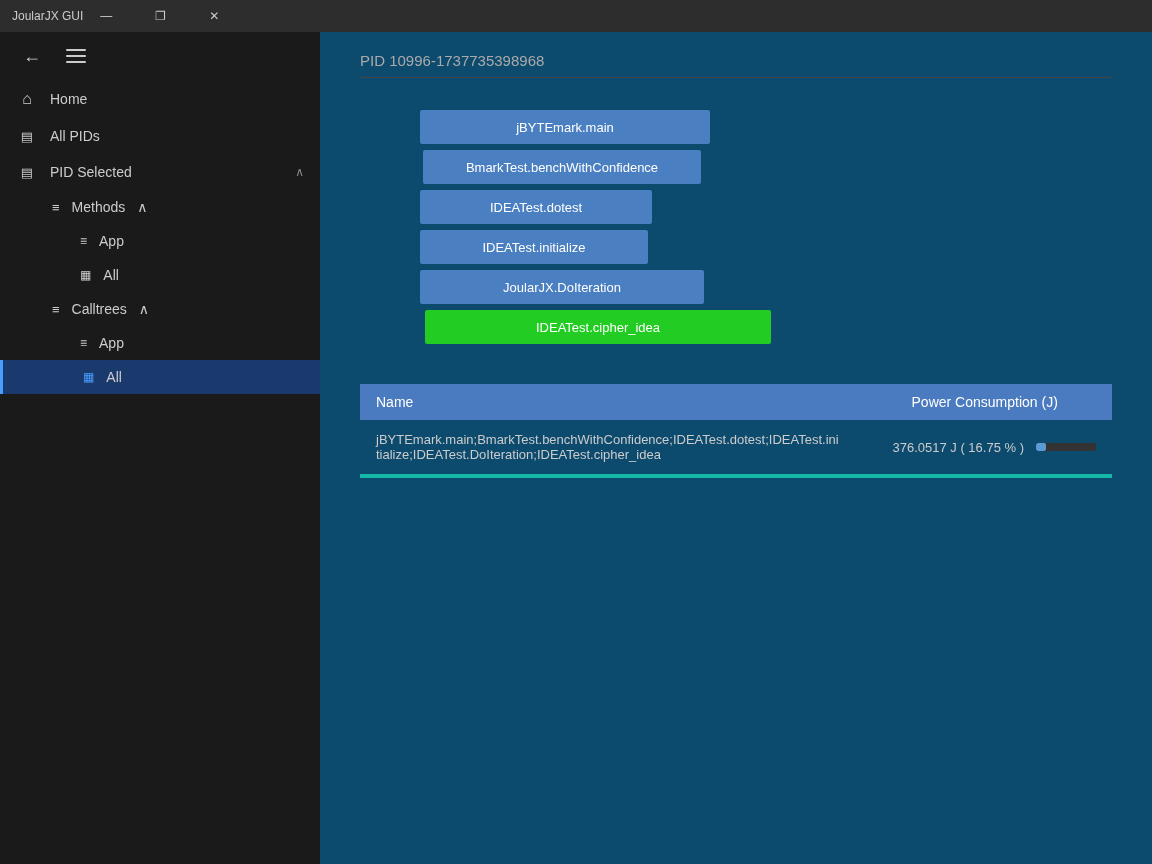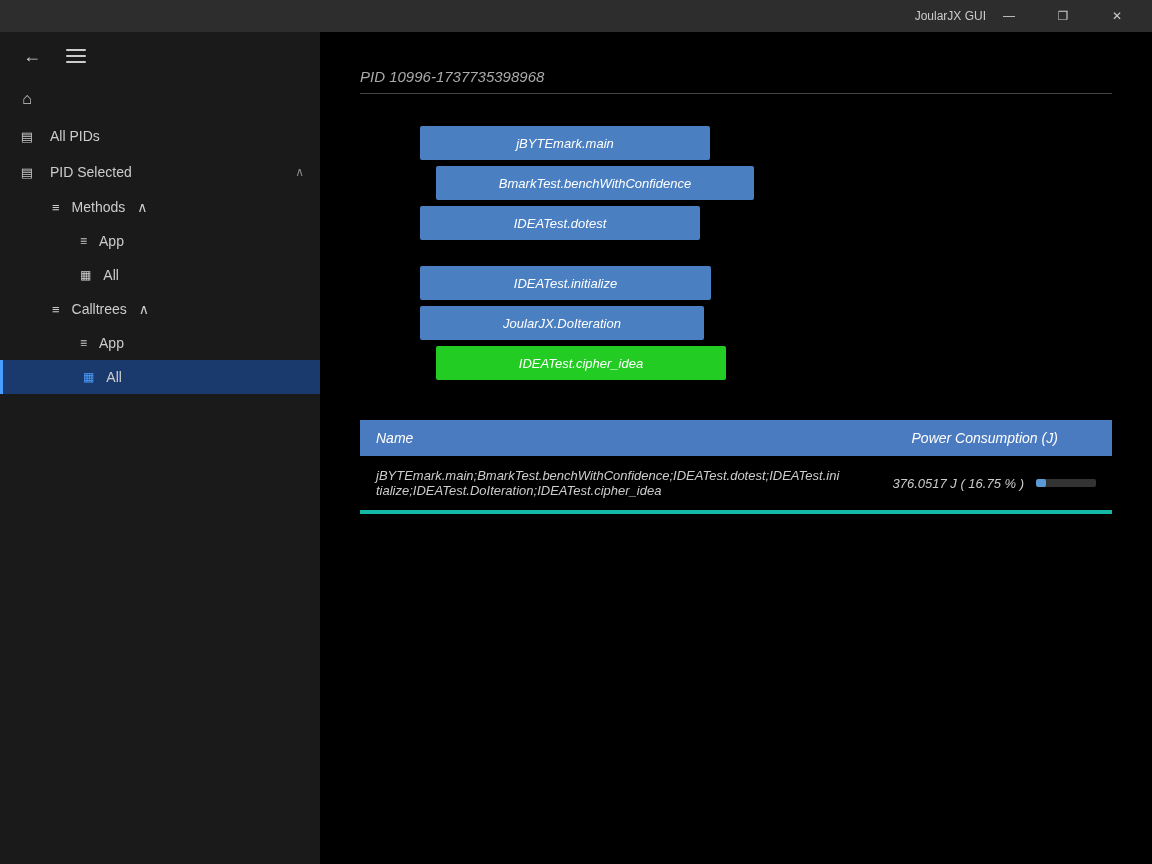--- a/index.html
+++ b/index.html
@@ -20,7 +20,7 @@
       height: 32px;
       display: flex;
       align-items: center;
-      justify-content: flex-end;
+      justify-content: flex-start;
       padding: 0 12px;
       flex-shrink: 0;
       user-select: none;

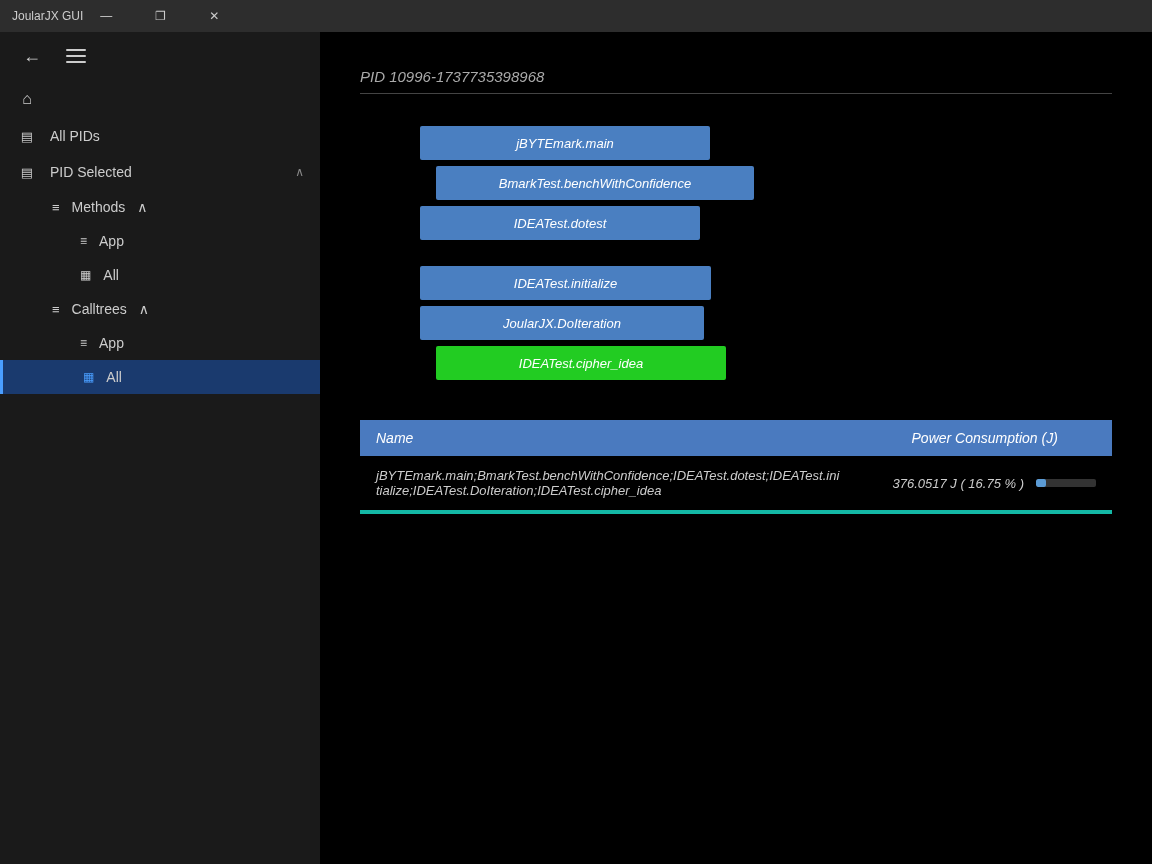--- a/index.html
+++ b/index.html
@@ -129,10 +129,9 @@
     
     .main-content {
       flex: 1;
-      background: #000000;
+      background: #0c4a6e;
       overflow-y: auto;
-      padding: 36px 40px;
-      font-style: italic;
+      padding: 20px 40px;
     }
     .page-pid {
       font-size: 15px;

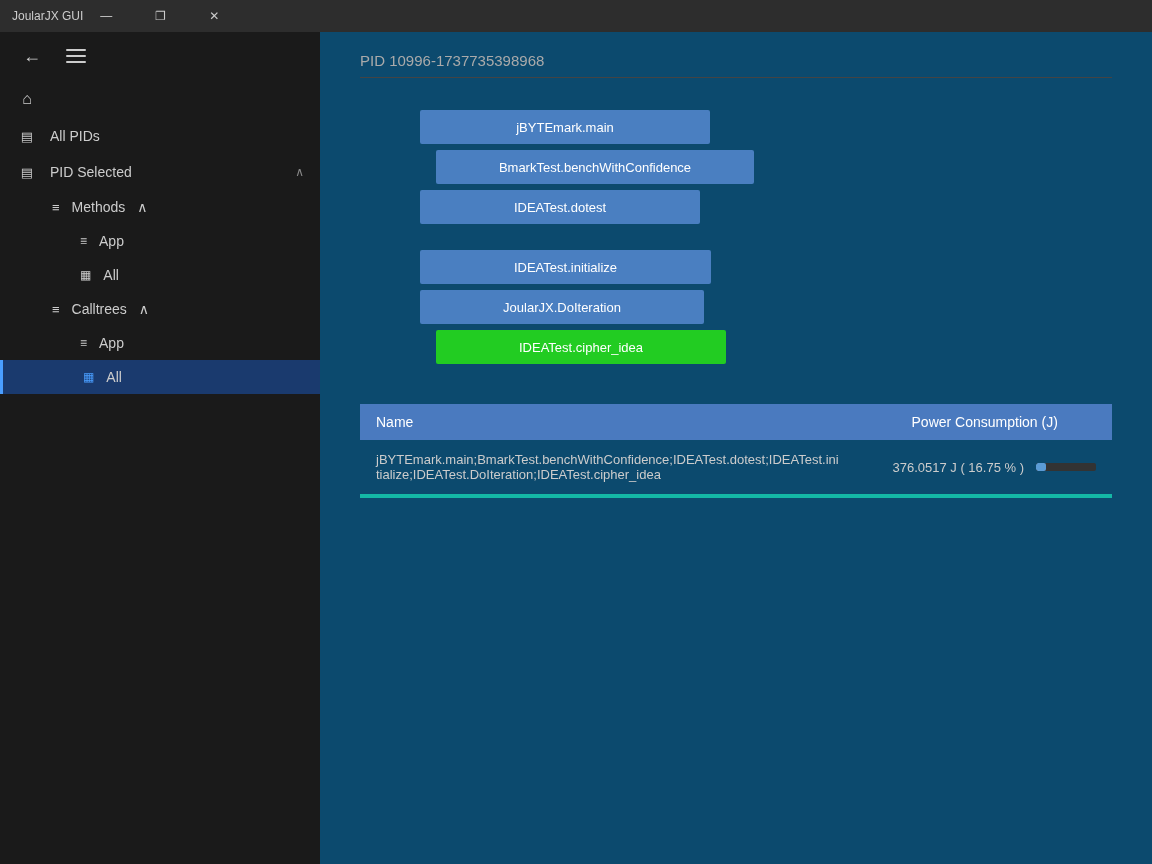--- a/index.html
+++ b/index.html
@@ -254,6 +254,7 @@
 
       <div class="nav-item">
         <span class="nav-icon">⌂</span>
+        <span class="nav-label">Home</span>
       </div>
 
       <div class="nav-item">

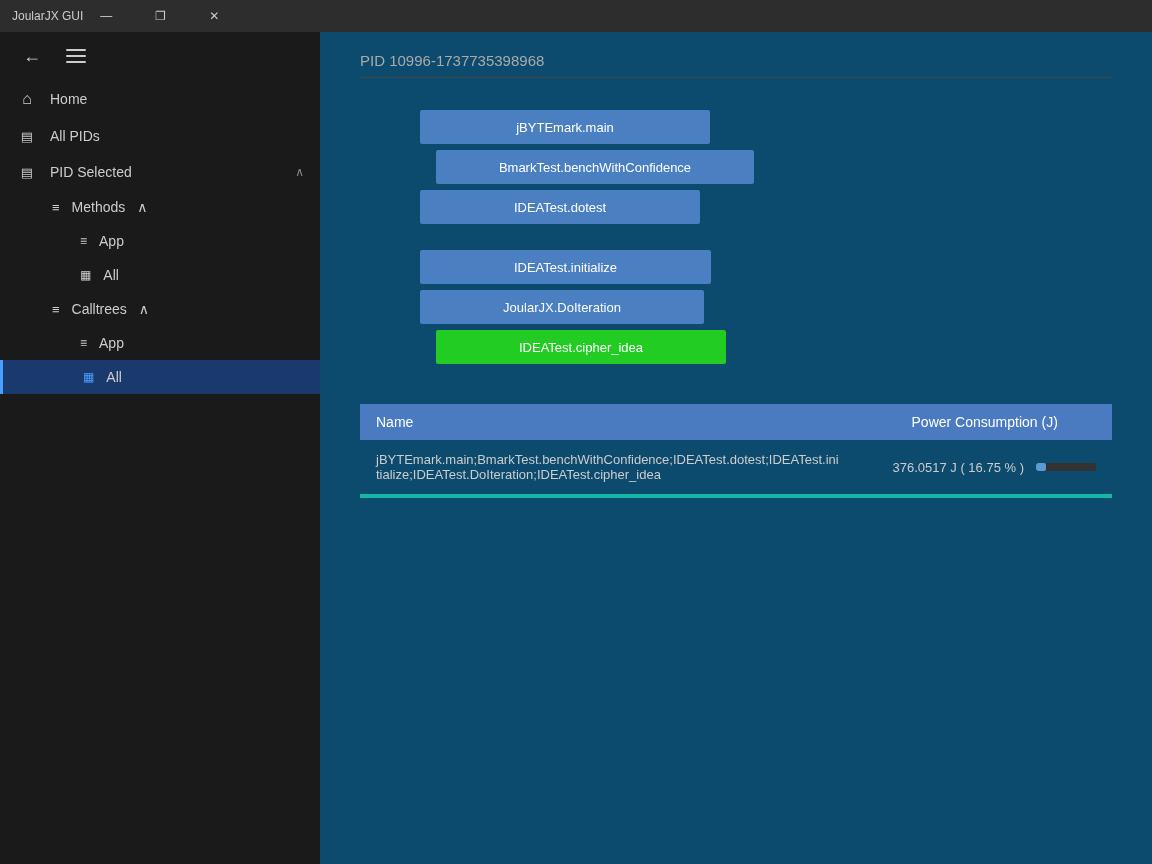--- a/index.html
+++ b/index.html
@@ -308,7 +308,7 @@
 
     <div class="calltree-viz" id="calltree-viz">
     <div class="calltree-bar" style="width: 290px; background: rgb(74, 127, 193); margin-left: 0px;">jBYTEmark.main</div>
-        <div class="calltree-bar" style="width: 318px; background: rgb(74, 127, 193); margin-left: 16px;">BmarkTest.benchWithConfidence</div>
+        <div class="calltree-bar" style="width: 278px; background: rgb(74, 127, 193); margin-left: 3px;">BmarkTest.benchWithConfidence</div>
         <div class="calltree-bar" style="width: 280px; background: rgb(74, 127, 193); margin-left: 0px;">IDEATest.dotest</div>
         <div class="calltree-bar" style="width: 291px; background: rgb(74, 127, 193); margin-left: 0px; margin-top: 20px;">IDEATest.initialize</div>
         <div class="calltree-bar" style="width: 284px; background: rgb(74, 127, 193); margin-left: 0px;">JoularJX.DoIteration</div>

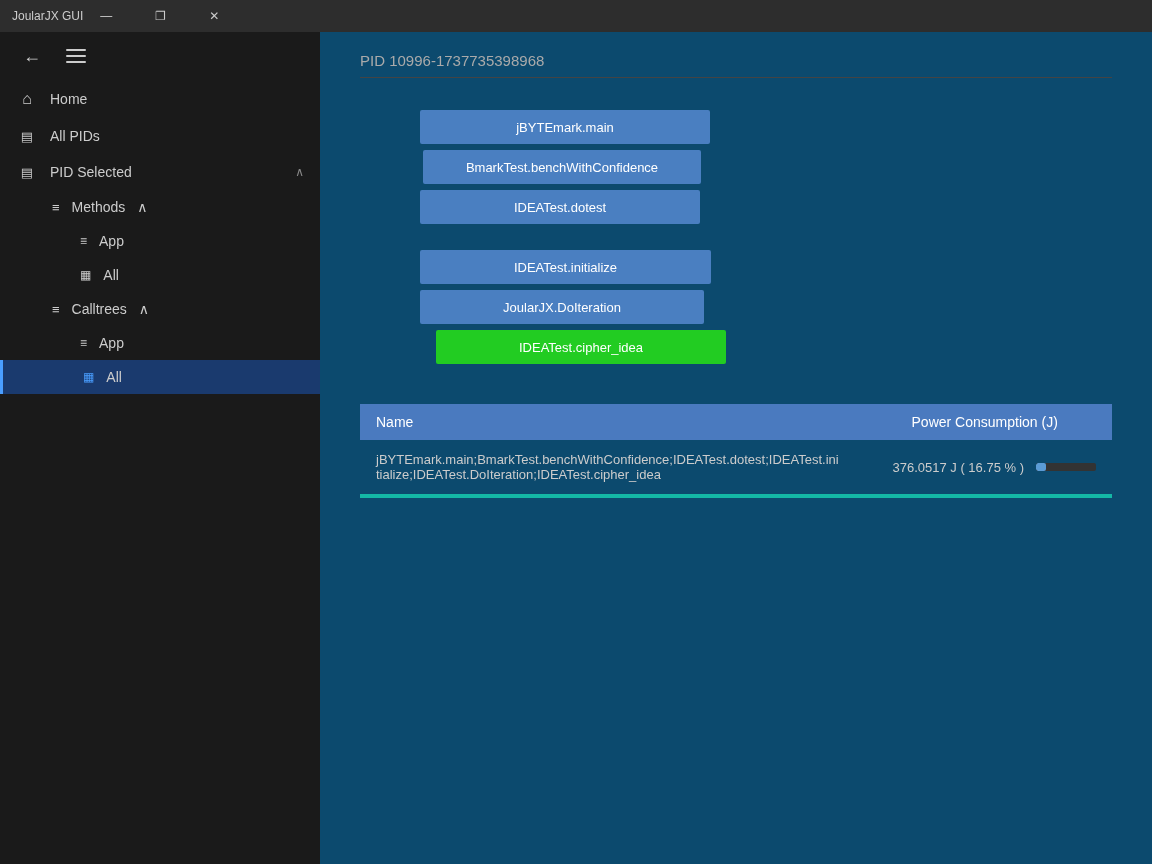--- a/index.html
+++ b/index.html
@@ -309,7 +309,7 @@
     <div class="calltree-viz" id="calltree-viz">
     <div class="calltree-bar" style="width: 290px; background: rgb(74, 127, 193); margin-left: 0px;">jBYTEmark.main</div>
         <div class="calltree-bar" style="width: 278px; background: rgb(74, 127, 193); margin-left: 3px;">BmarkTest.benchWithConfidence</div>
-        <div class="calltree-bar" style="width: 280px; background: rgb(74, 127, 193); margin-left: 0px;">IDEATest.dotest</div>
+        <div class="calltree-bar" style="width: 232px; background: rgb(74, 127, 193); margin-left: 0px;">IDEATest.dotest</div>
         <div class="calltree-bar" style="width: 291px; background: rgb(74, 127, 193); margin-left: 0px; margin-top: 20px;">IDEATest.initialize</div>
         <div class="calltree-bar" style="width: 284px; background: rgb(74, 127, 193); margin-left: 0px;">JoularJX.DoIteration</div>
         <div class="calltree-bar" style="width: 290px; background: rgb(34, 204, 34); margin-left: 16px;">IDEATest.cipher_idea</div>

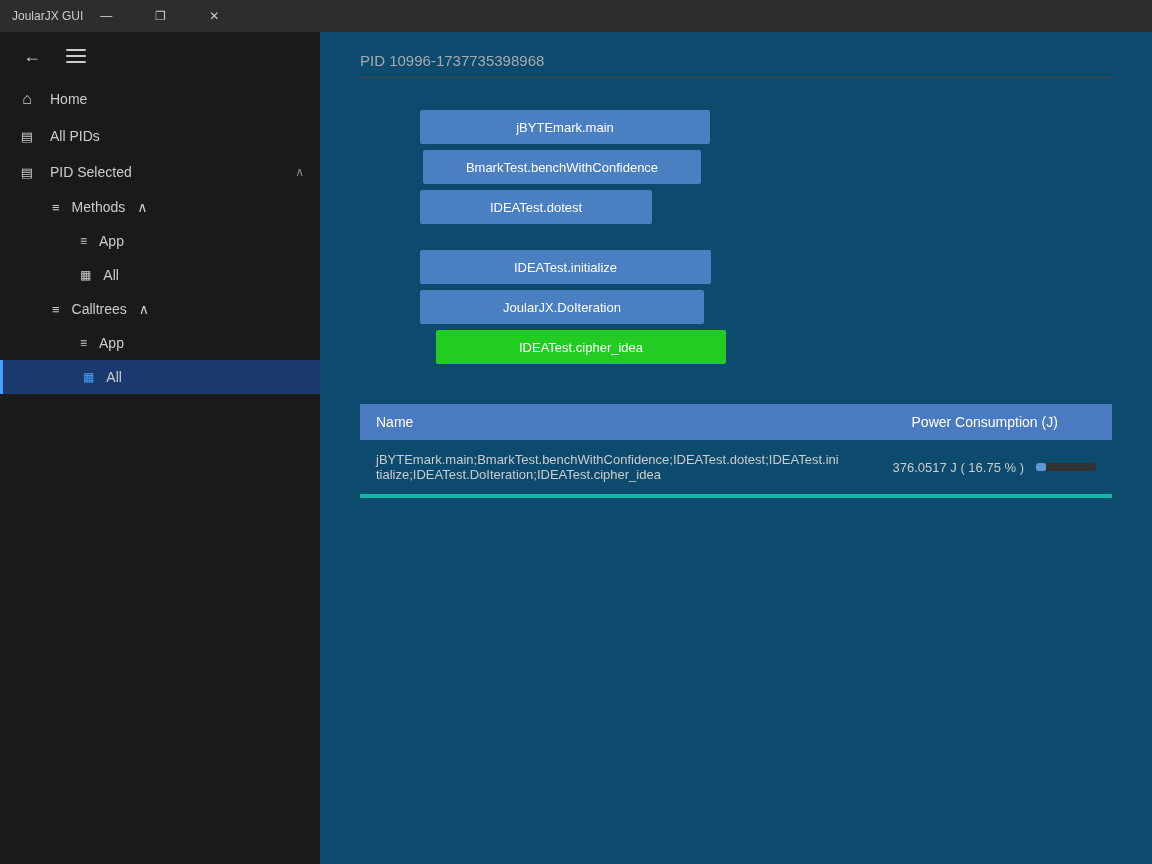--- a/index.html
+++ b/index.html
@@ -310,7 +310,7 @@
     <div class="calltree-bar" style="width: 290px; background: rgb(74, 127, 193); margin-left: 0px;">jBYTEmark.main</div>
         <div class="calltree-bar" style="width: 278px; background: rgb(74, 127, 193); margin-left: 3px;">BmarkTest.benchWithConfidence</div>
         <div class="calltree-bar" style="width: 232px; background: rgb(74, 127, 193); margin-left: 0px;">IDEATest.dotest</div>
-        <div class="calltree-bar" style="width: 291px; background: rgb(74, 127, 193); margin-left: 0px; margin-top: 20px;">IDEATest.initialize</div>
+        <div class="calltree-bar" style="width: 228px; background: rgb(74, 127, 193); margin-left: 0px;">IDEATest.initialize</div>
         <div class="calltree-bar" style="width: 284px; background: rgb(74, 127, 193); margin-left: 0px;">JoularJX.DoIteration</div>
         <div class="calltree-bar" style="width: 290px; background: rgb(34, 204, 34); margin-left: 16px;">IDEATest.cipher_idea</div>
       </div>

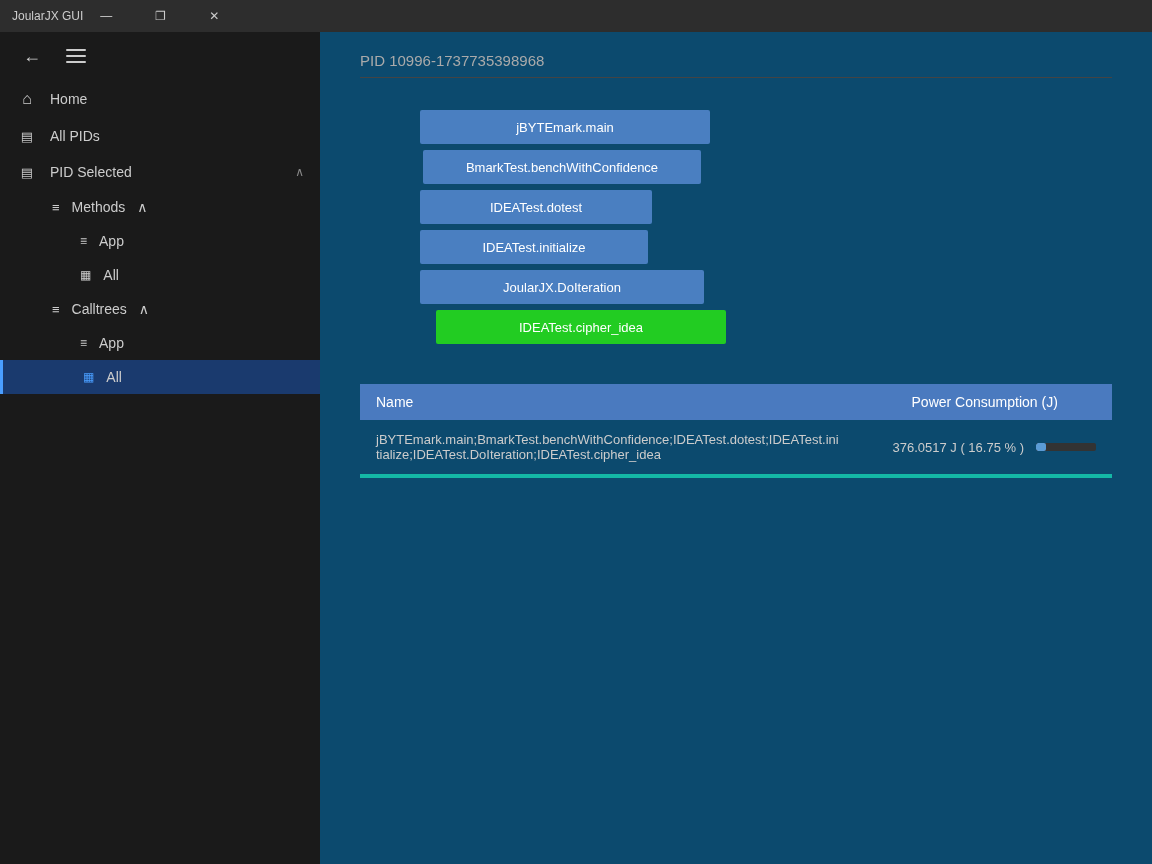--- a/index.html
+++ b/index.html
@@ -312,7 +312,7 @@
         <div class="calltree-bar" style="width: 232px; background: rgb(74, 127, 193); margin-left: 0px;">IDEATest.dotest</div>
         <div class="calltree-bar" style="width: 228px; background: rgb(74, 127, 193); margin-left: 0px;">IDEATest.initialize</div>
         <div class="calltree-bar" style="width: 284px; background: rgb(74, 127, 193); margin-left: 0px;">JoularJX.DoIteration</div>
-        <div class="calltree-bar" style="width: 290px; background: rgb(34, 204, 34); margin-left: 16px;">IDEATest.cipher_idea</div>
+        <div class="calltree-bar" style="width: 346px; background: rgb(34, 204, 34); margin-left: 5px;">IDEATest.cipher_idea</div>
       </div>
 
     <table class="data-table">

